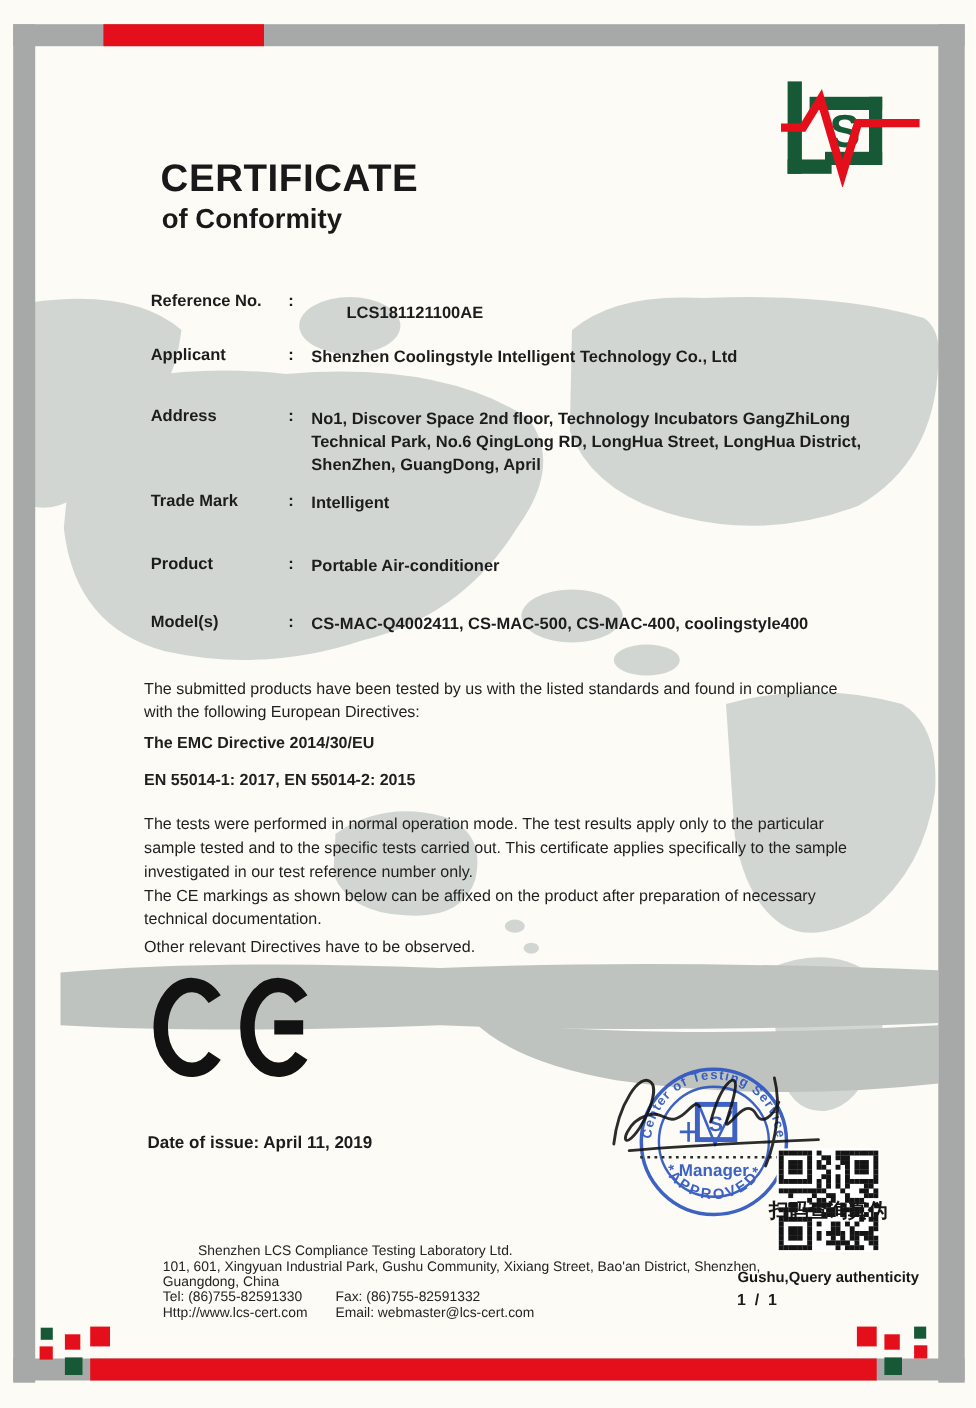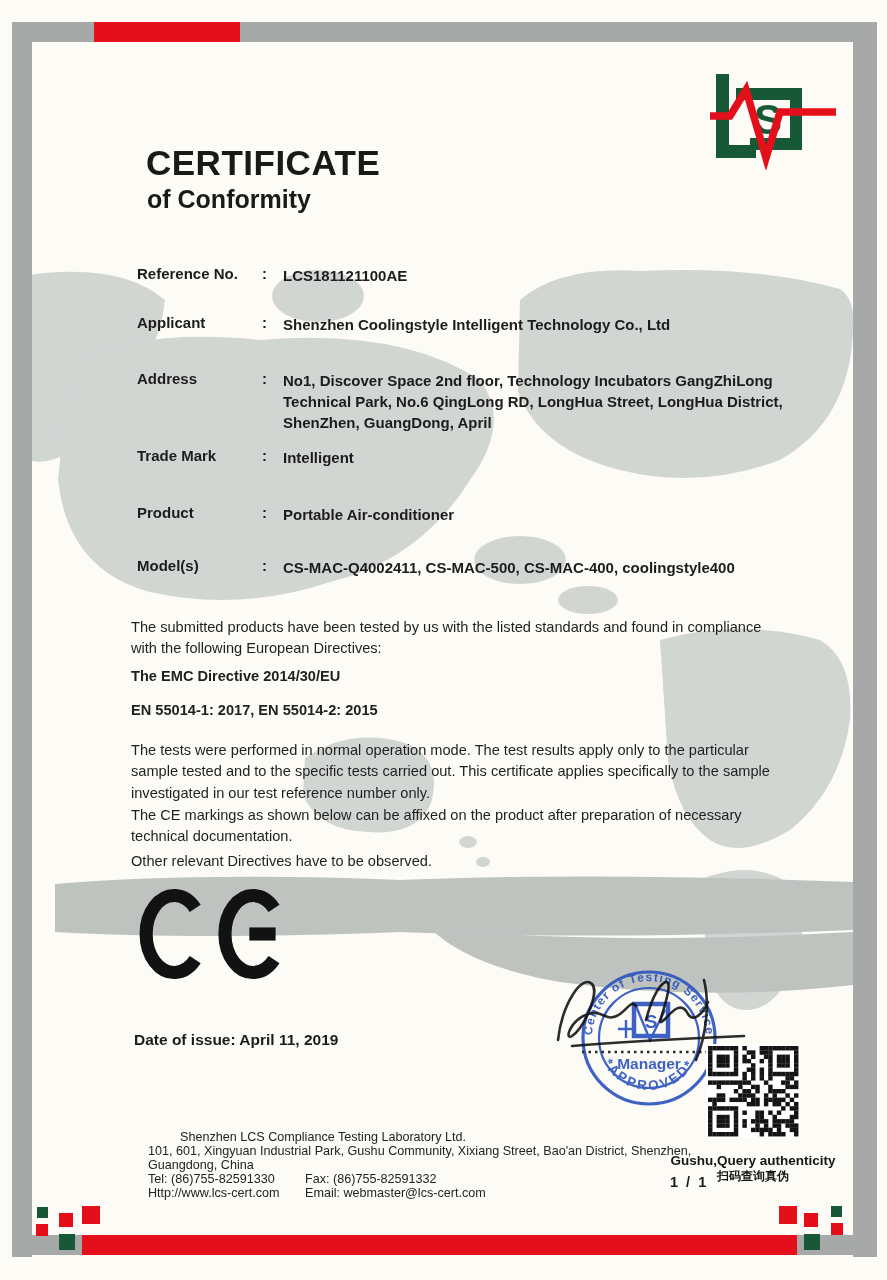--- a/index.html
+++ b/index.html
@@ -87,7 +87,7 @@
   <div>
     <span class="f-label z1" style="top:265px;">Reference No.</span>
     <span class="f-colon z1" style="top:265px;">:</span>
-    <span class="f-value z1" style="top:265px;">LCS181121100AE</span>
+    <span class="f-value z1" style="top:274px;margin-left:32px;">LCS181121100AE</span>
   </div>
   <div>
     <span class="f-label z1" style="top:314px;">Applicant</span>

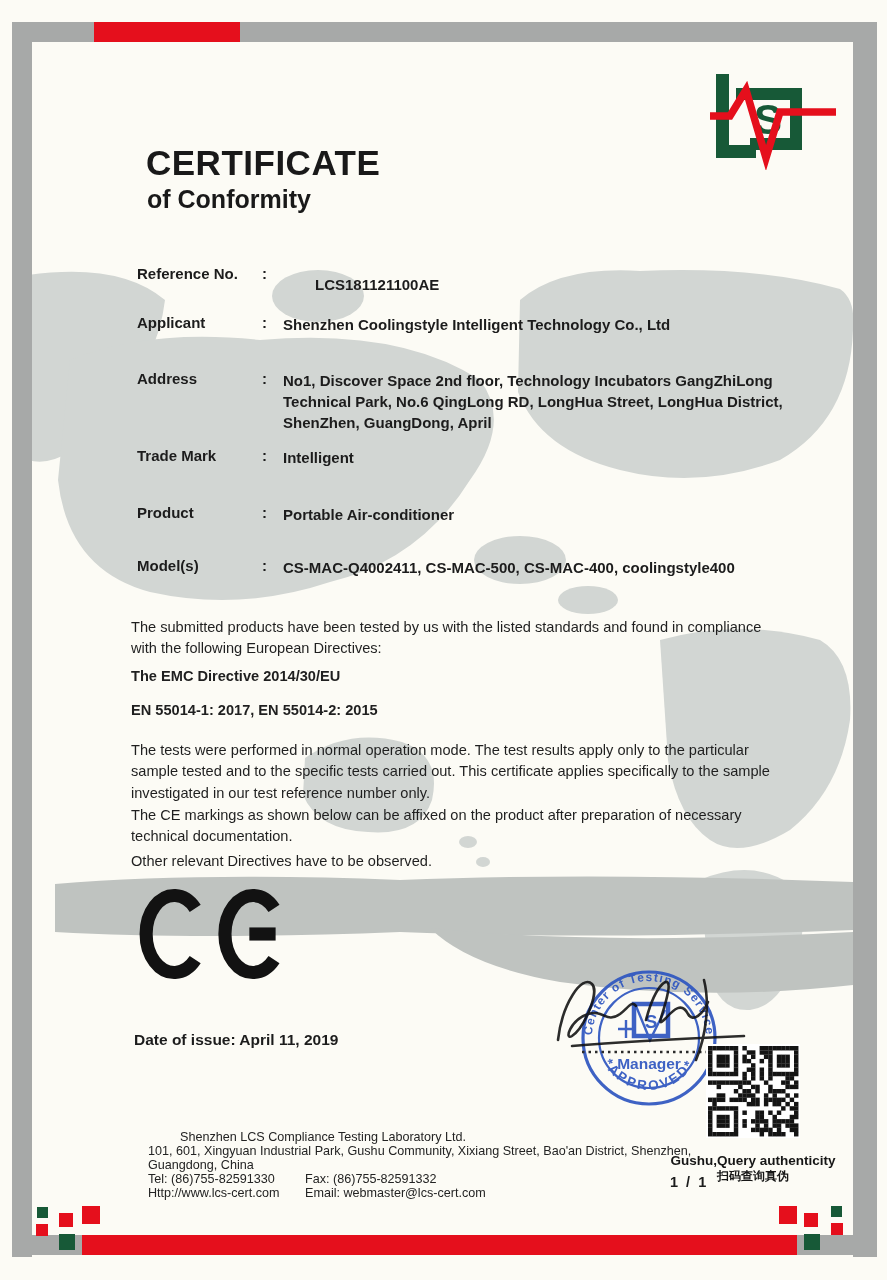--- a/index.html
+++ b/index.html
@@ -402,7 +402,7 @@
       <rect x="75.1" y="88" width="4.45" height="4.45" fill="#141414"></rect>
       <rect x="88" y="88" width="4.45" height="4.45" fill="#141414"></rect>
     </svg>
-  <div class="qr-cap z1" style="left:668px;top:1168px;font-size:12px;font-family:Liberation Mono, monospace;">扫码查询真伪</div>
+  <div class="qr-cap z1" style="left:668px;top:1088px;font-size:18px;font-family:Liberation Mono, monospace;">扫码查询真伪</div>
   <div class="qr-cap z1" style="left:668px;top:1153px;font-size:13.5px;">Gushu,Query authenticity</div>
 
   <div class="foot z1" style="left:148px;top:1130px;margin-left:32px;">Shenzhen LCS Compliance Testing Laboratory Ltd.</div>

